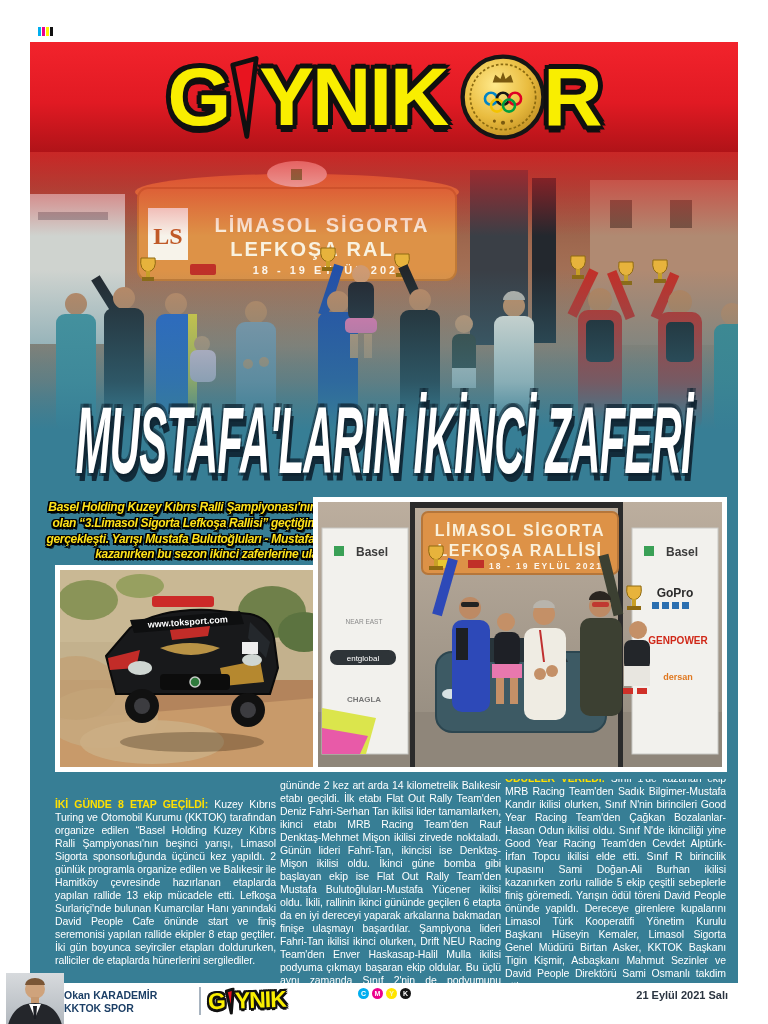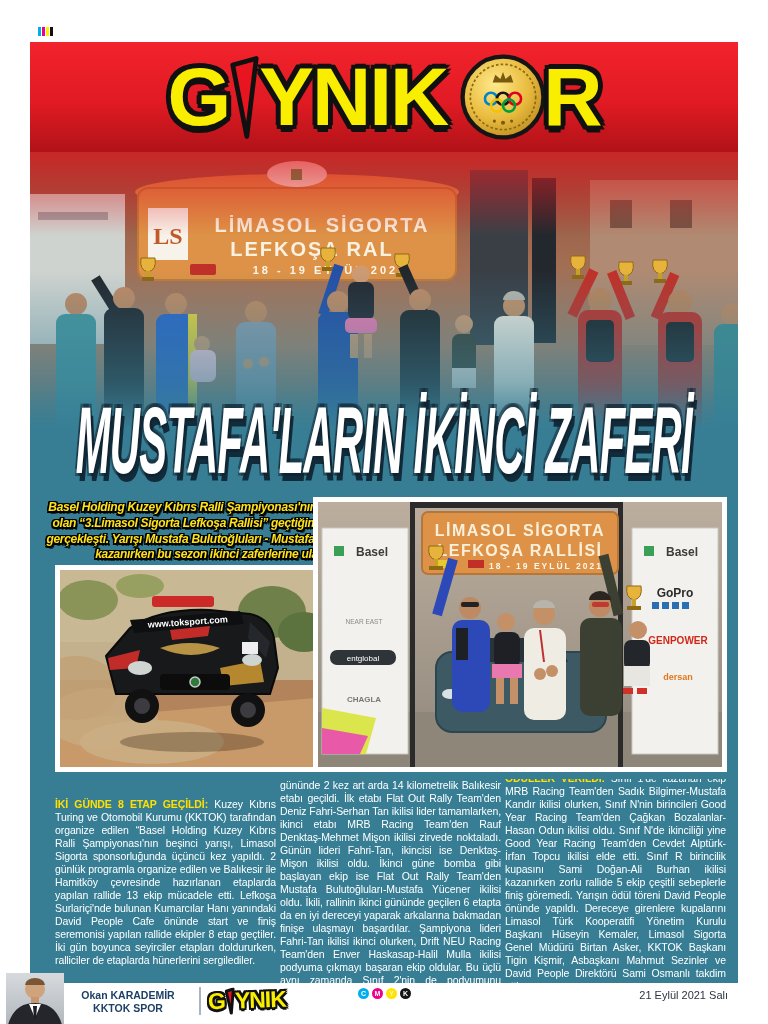--- a/index.html
+++ b/index.html
@@ -40,7 +40,7 @@
   .col .hdr{color:#ffe000;font-weight:700;}
   
   .author-photo{position:absolute;left:6px;top:973px;width:58px;height:51px;overflow:hidden;}
-  .byline{position:absolute;left:64px;top:989px;width:128px;text-align:center;color:#1c3f66;
+  .byline{position:absolute;left:64px;top:989px;width:128px;text-align:left;color:#1c3f66;
           font-weight:700;font-size:10.5px;line-height:1.25;}
   .byline-divider{position:absolute;left:199px;top:987px;width:2px;height:28px;background:#a8b4c0;}
   .mini-logo{position:absolute;left:208px;top:987px;display:flex;align-items:center;transform:rotate(-2deg);}

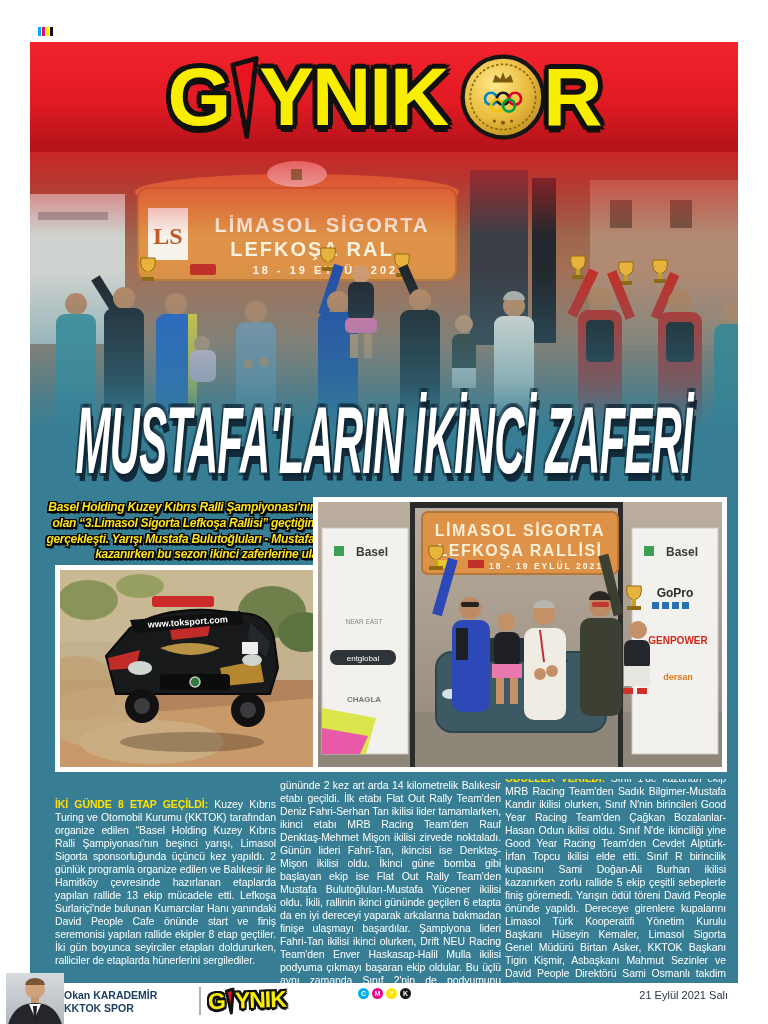--- a/index.html
+++ b/index.html
@@ -50,7 +50,7 @@
   .cmyk{position:absolute;left:358px;top:988px;display:flex;gap:3px;}
   .cmyk .dot{width:11px;height:11px;border-radius:50%;display:flex;align-items:center;justify-content:center;
              font-size:7px;font-weight:700;color:#fff;}
-  .pagedate{position:absolute;right:40px;top:989px;font-size:11px;font-weight:400;color:#2a3440;}
+  .pagedate{position:absolute;right:40px;top:989px;font-size:11px;font-weight:700;color:#2a3440;}
 </style>
 </head>
 <body>

